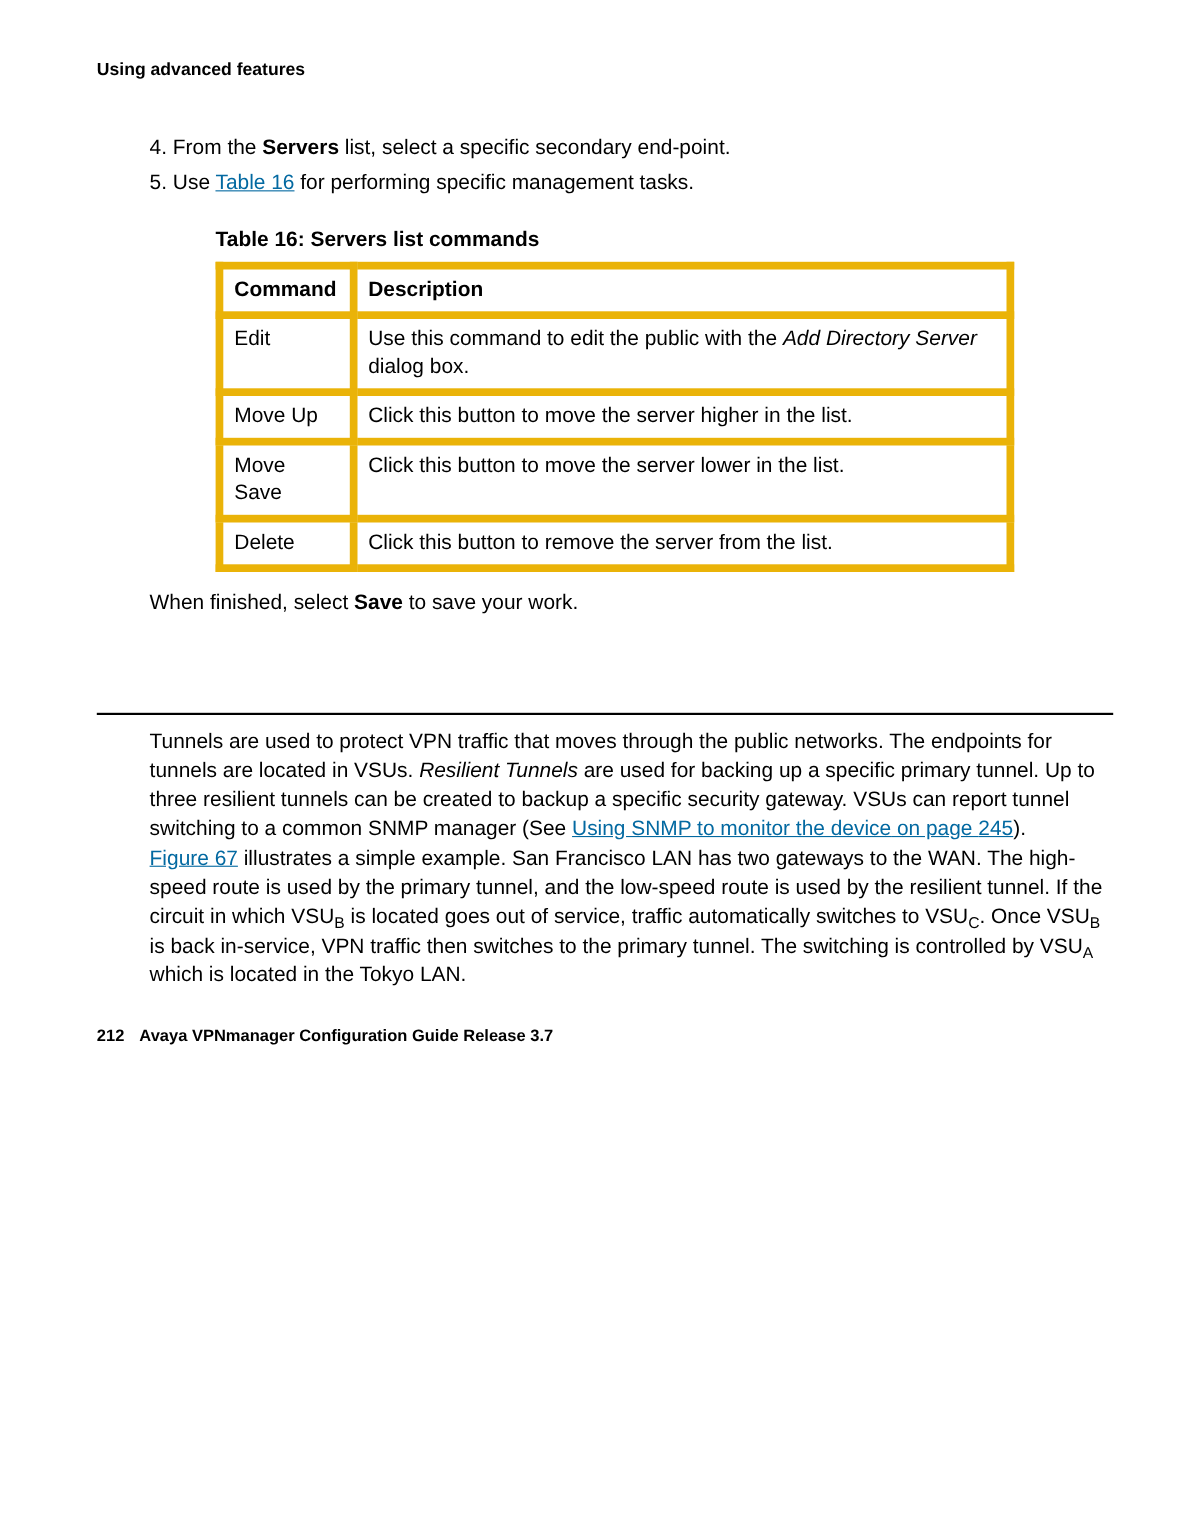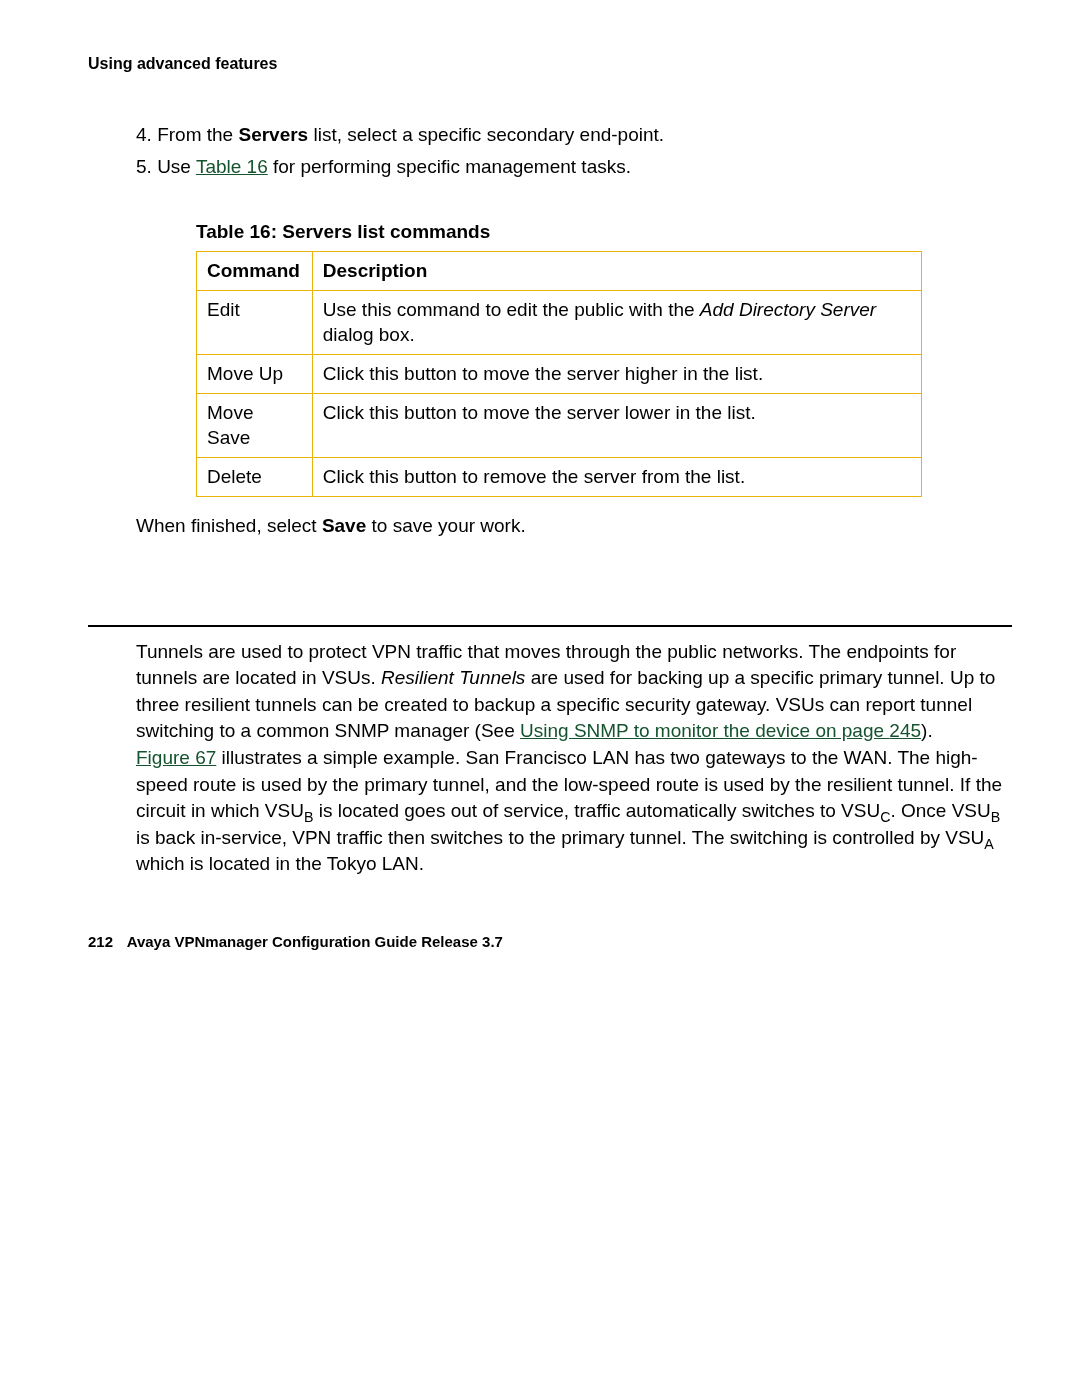--- a/index.html
+++ b/index.html
@@ -27,7 +27,7 @@
   ol.steps {
     list-style: none;
     padding: 0;
-    margin: 0 0 41px 0;
+    margin: 0 0 28px 0;
     font-size: 19px;
     line-height: 1.45;
   }

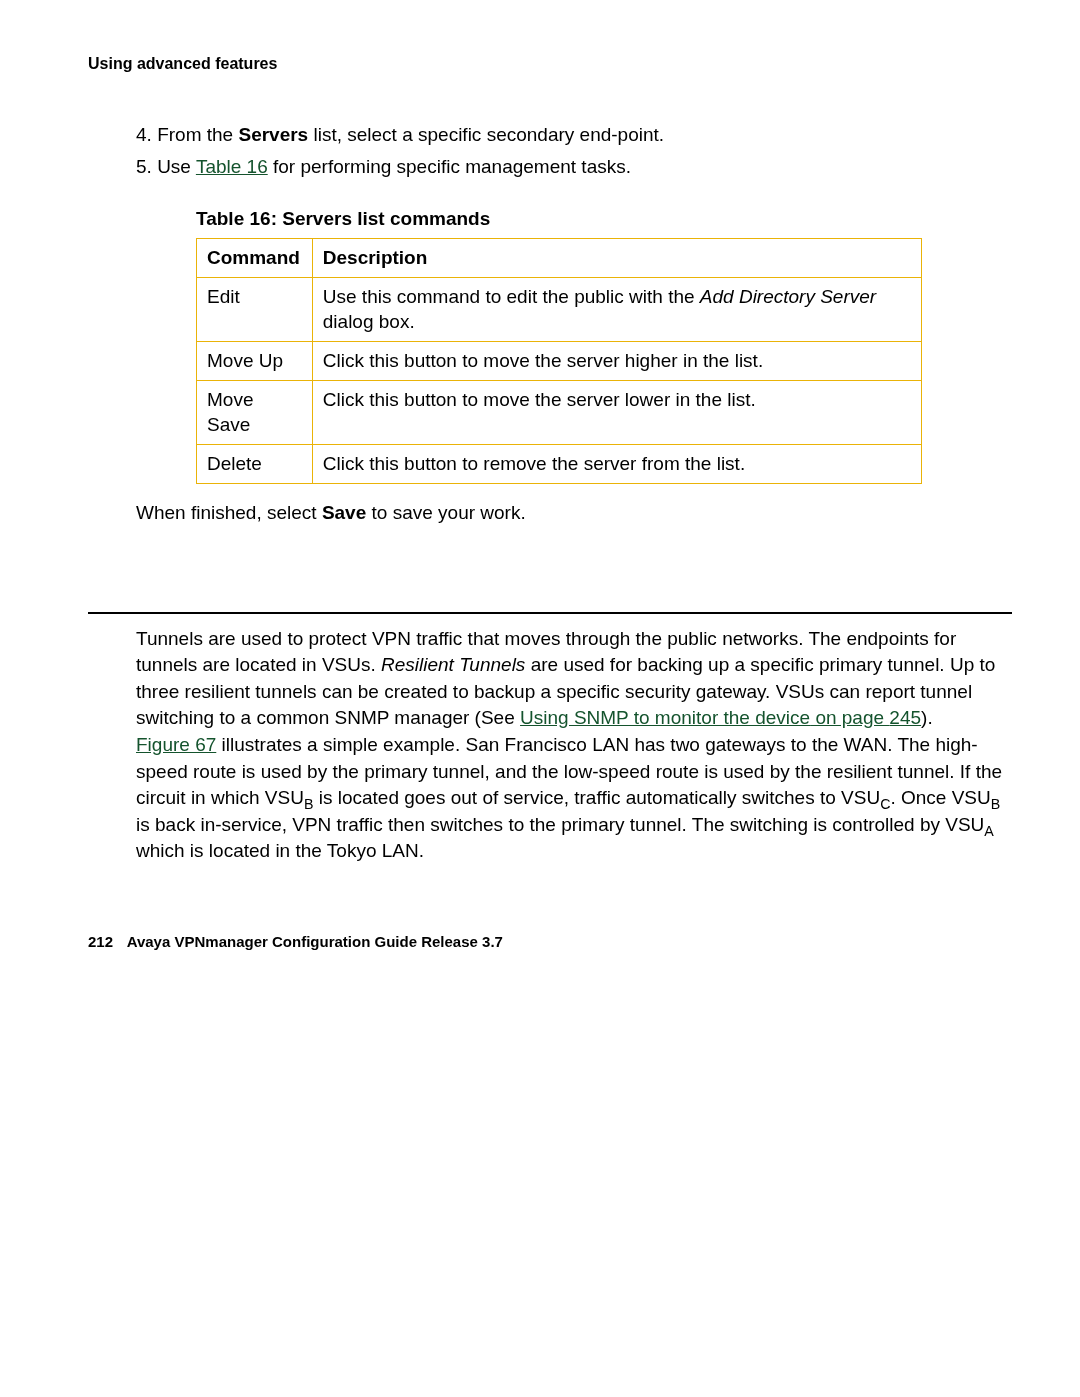--- a/index.html
+++ b/index.html
@@ -35,7 +35,7 @@
     margin-bottom: 4px;
   }
   .link {
-    color: #14532d;
+    color: #0369a1;
     text-decoration: underline;
   }
   .table-caption {

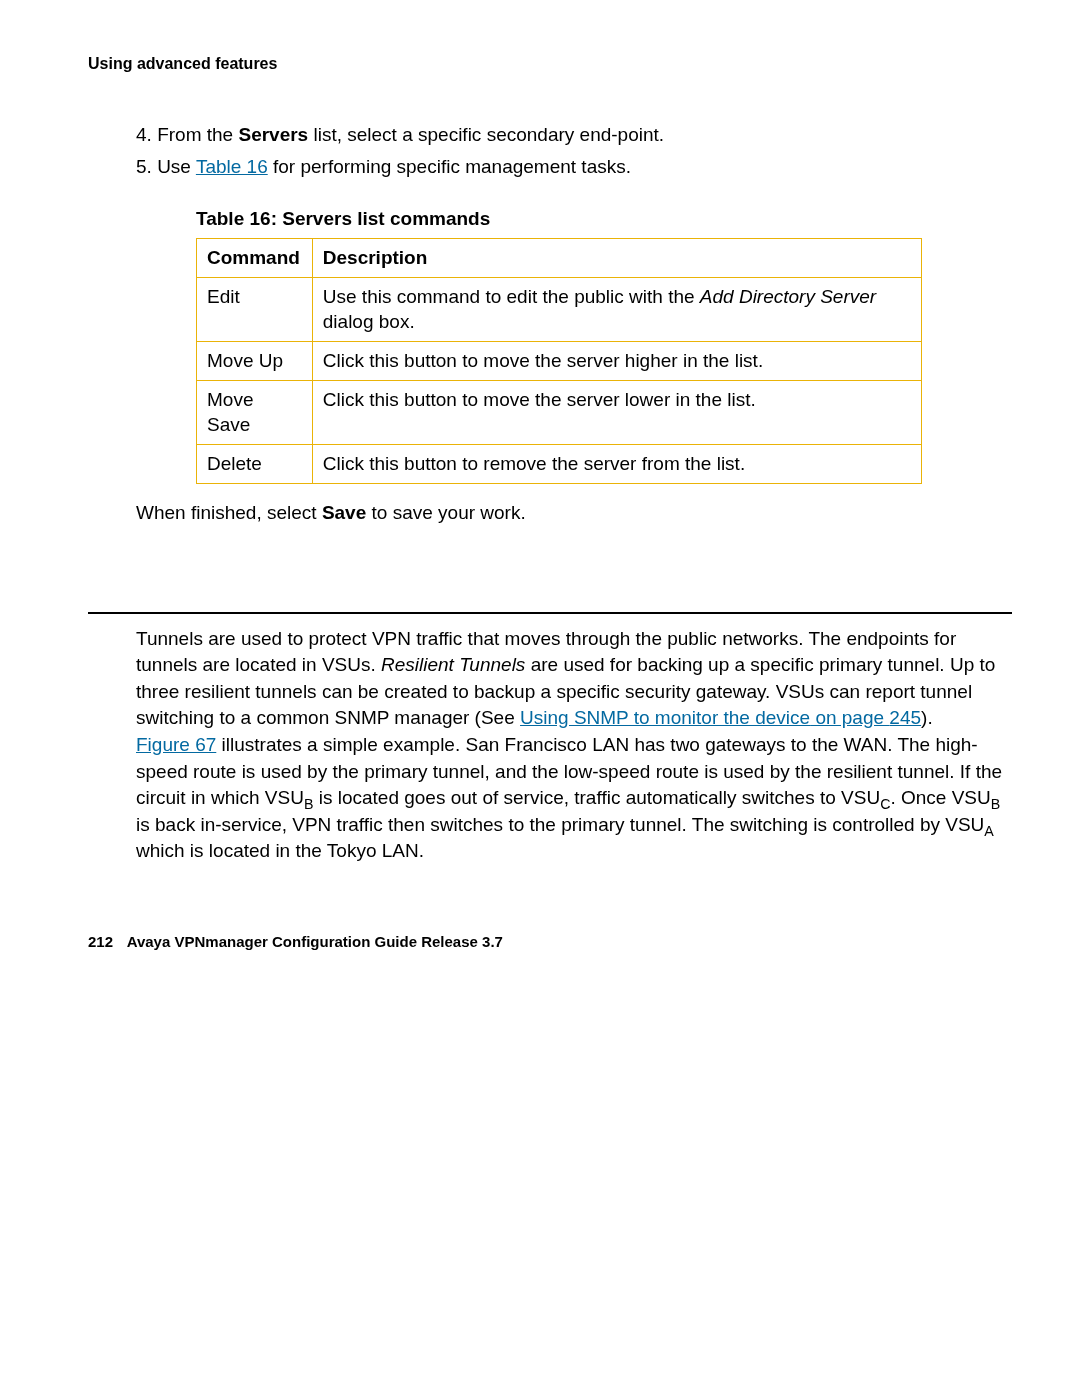--- a/index.html
+++ b/index.html
@@ -53,7 +53,7 @@
     font-size: 19px;
   }
   table.cmd th, table.cmd td {
-    border: 1px solid #eab308;
+    border: 7px solid #eab308;
     padding: 6px 10px;
     text-align: left;
     vertical-align: top;

